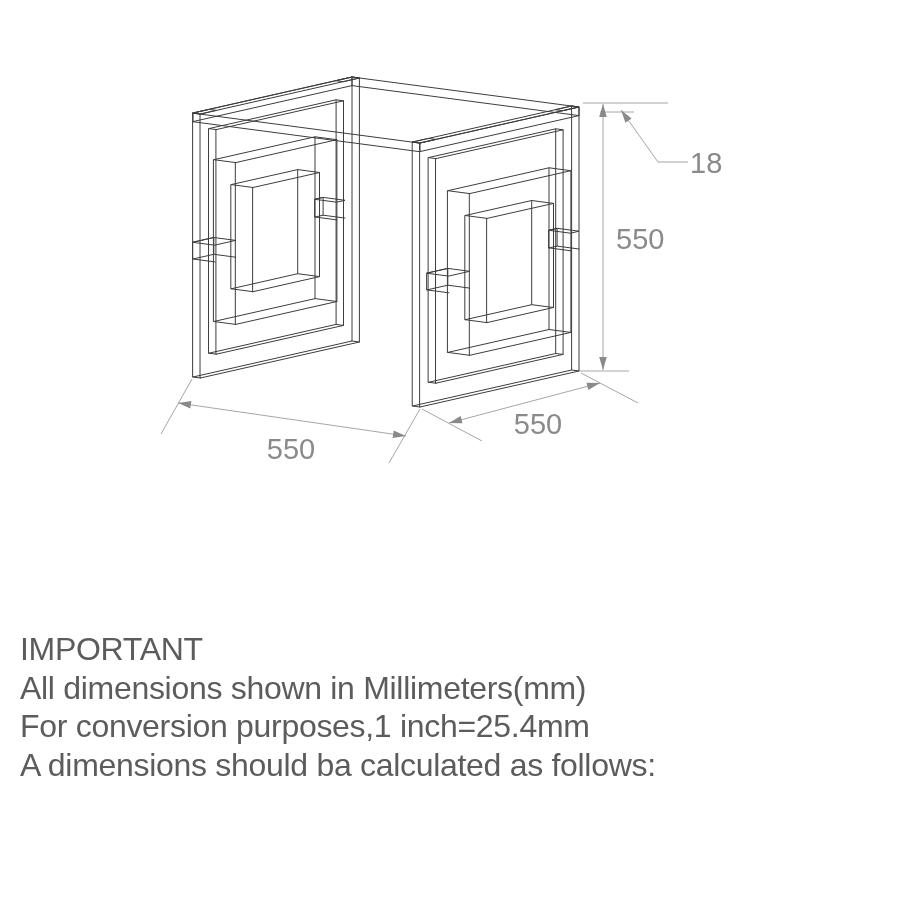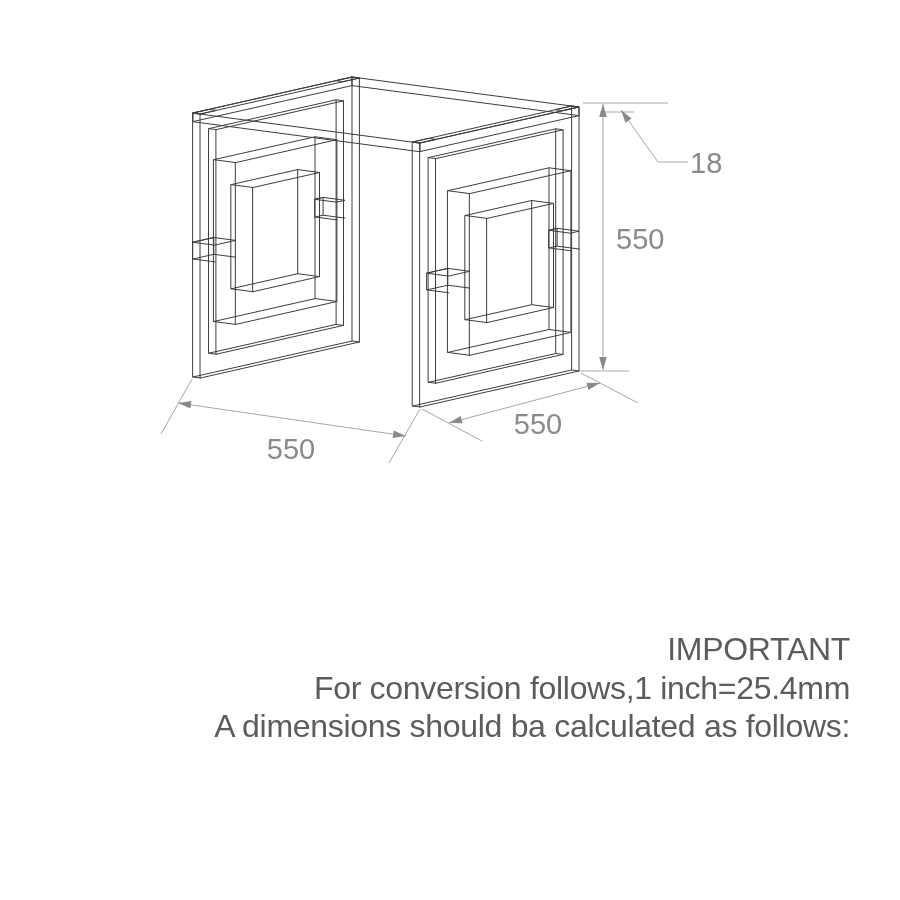--- a/index.html
+++ b/index.html
@@ -8,7 +8,7 @@
     font-family:"Liberation Sans", sans-serif;
     position:relative;overflow:hidden;
   }
-  .canvas{position:absolute;left:0;top:0;width:900px;height:900px;text-align:right;}
+  .canvas{position:absolute;left:0;top:0;width:900px;height:900px;}
   svg#diagram{position:absolute;left:0;top:0;}
   .dim-label{
     font-family:"Liberation Sans", sans-serif;

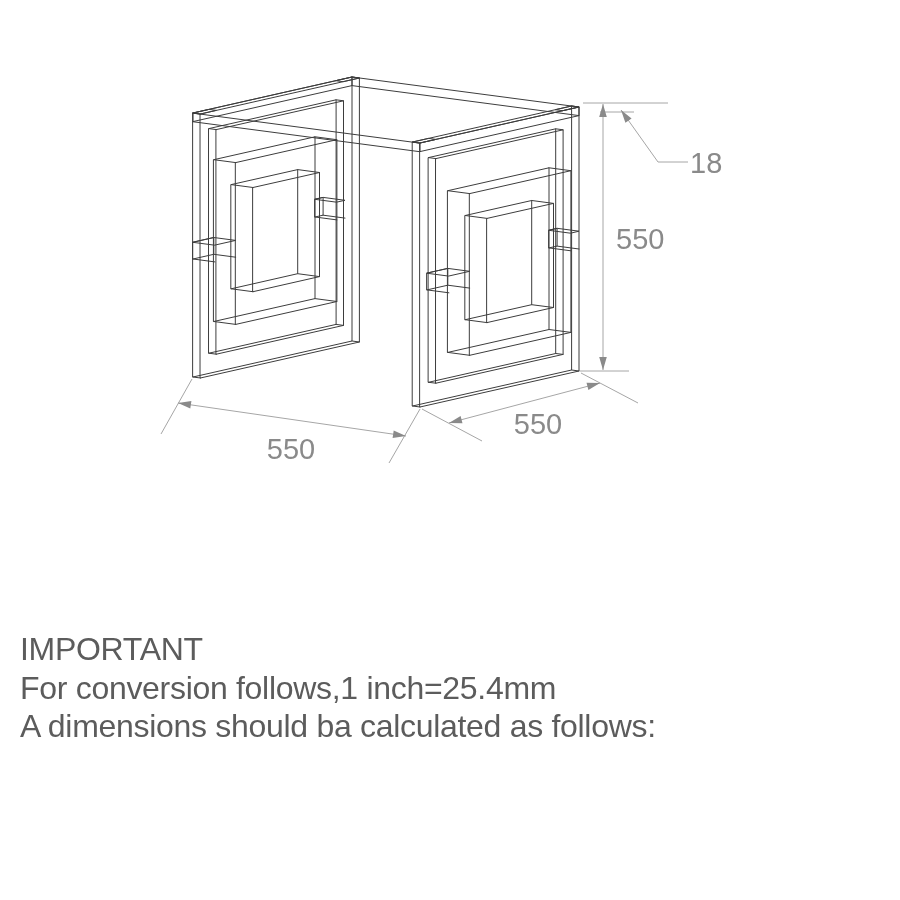--- a/index.html
+++ b/index.html
@@ -50,6 +50,7 @@
 
   <div class="notes" style="color: rgb(92, 92, 92);">
     <div class="note-line">IMPORTANT</div>
+    <div class="note-line">All dimensions shown in Millimeters(mm)</div>
     <div class="note-line">For conversion follows,1 inch=25.4mm</div>
     <div class="note-line">A dimensions should ba calculated as follows:</div>
   </div>

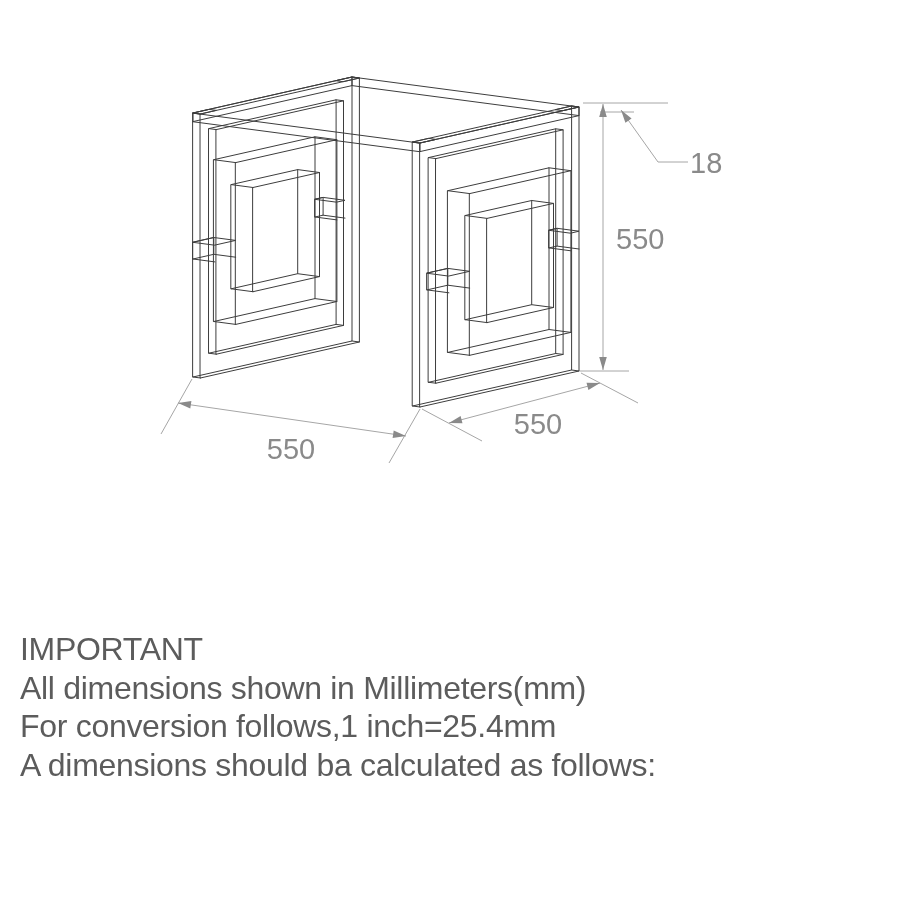--- a/index.html
+++ b/index.html
@@ -51,7 +51,7 @@
   <div class="notes" style="color: rgb(92, 92, 92);">
     <div class="note-line">IMPORTANT</div>
     <div class="note-line">All dimensions shown in Millimeters(mm)</div>
-    <div class="note-line">For conversion follows,1 inch=25.4mm</div>
+    <div class="note-line">For conversion purposes,1 inch=25.4mm</div>
     <div class="note-line">A dimensions should ba calculated as follows:</div>
   </div>
 

